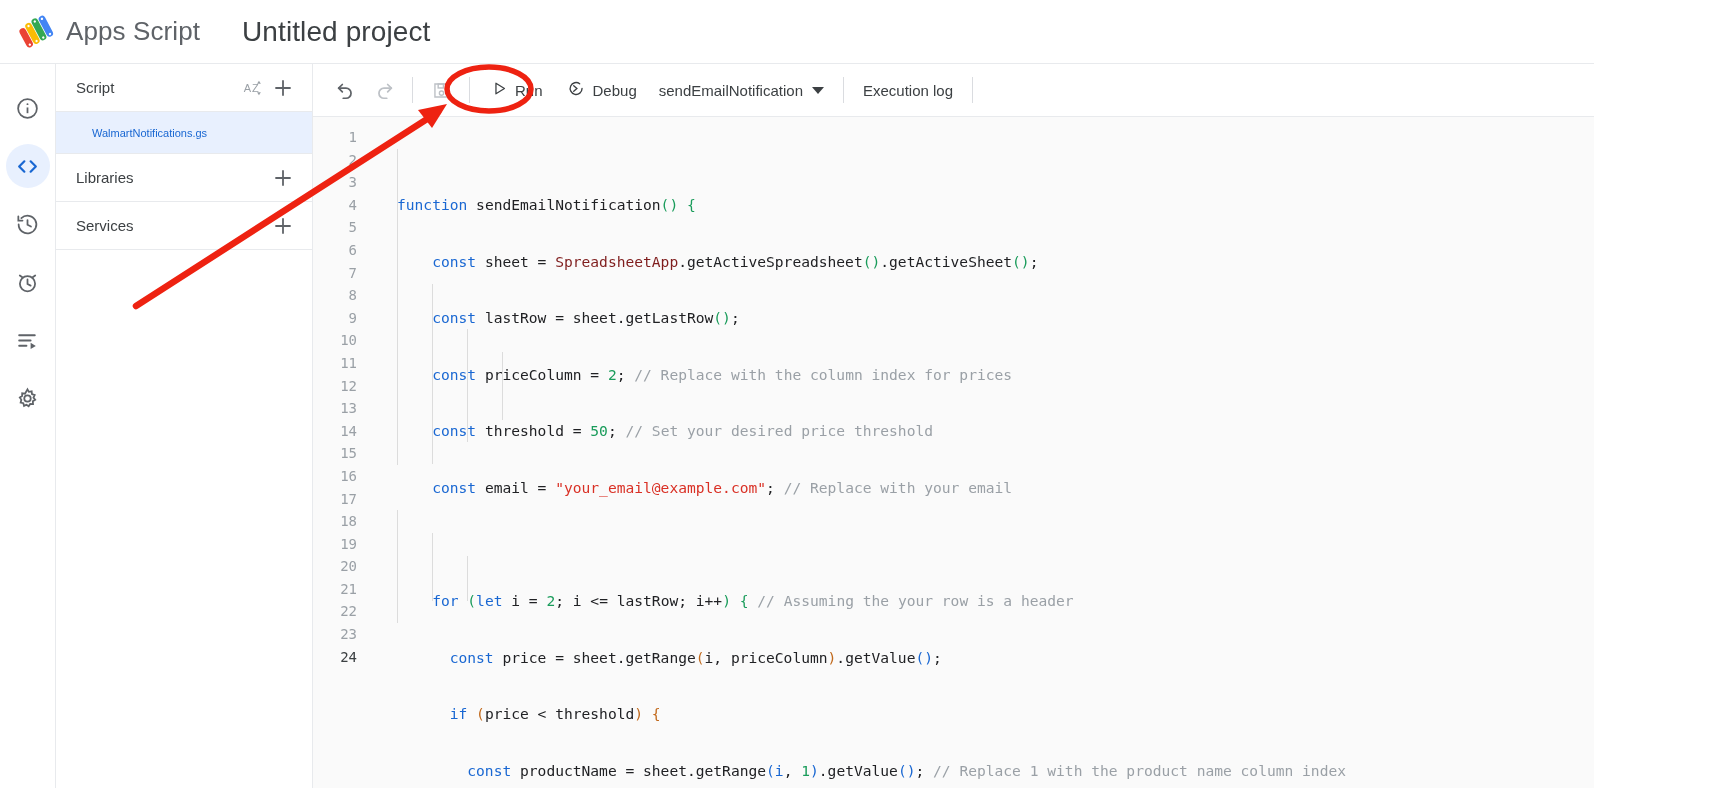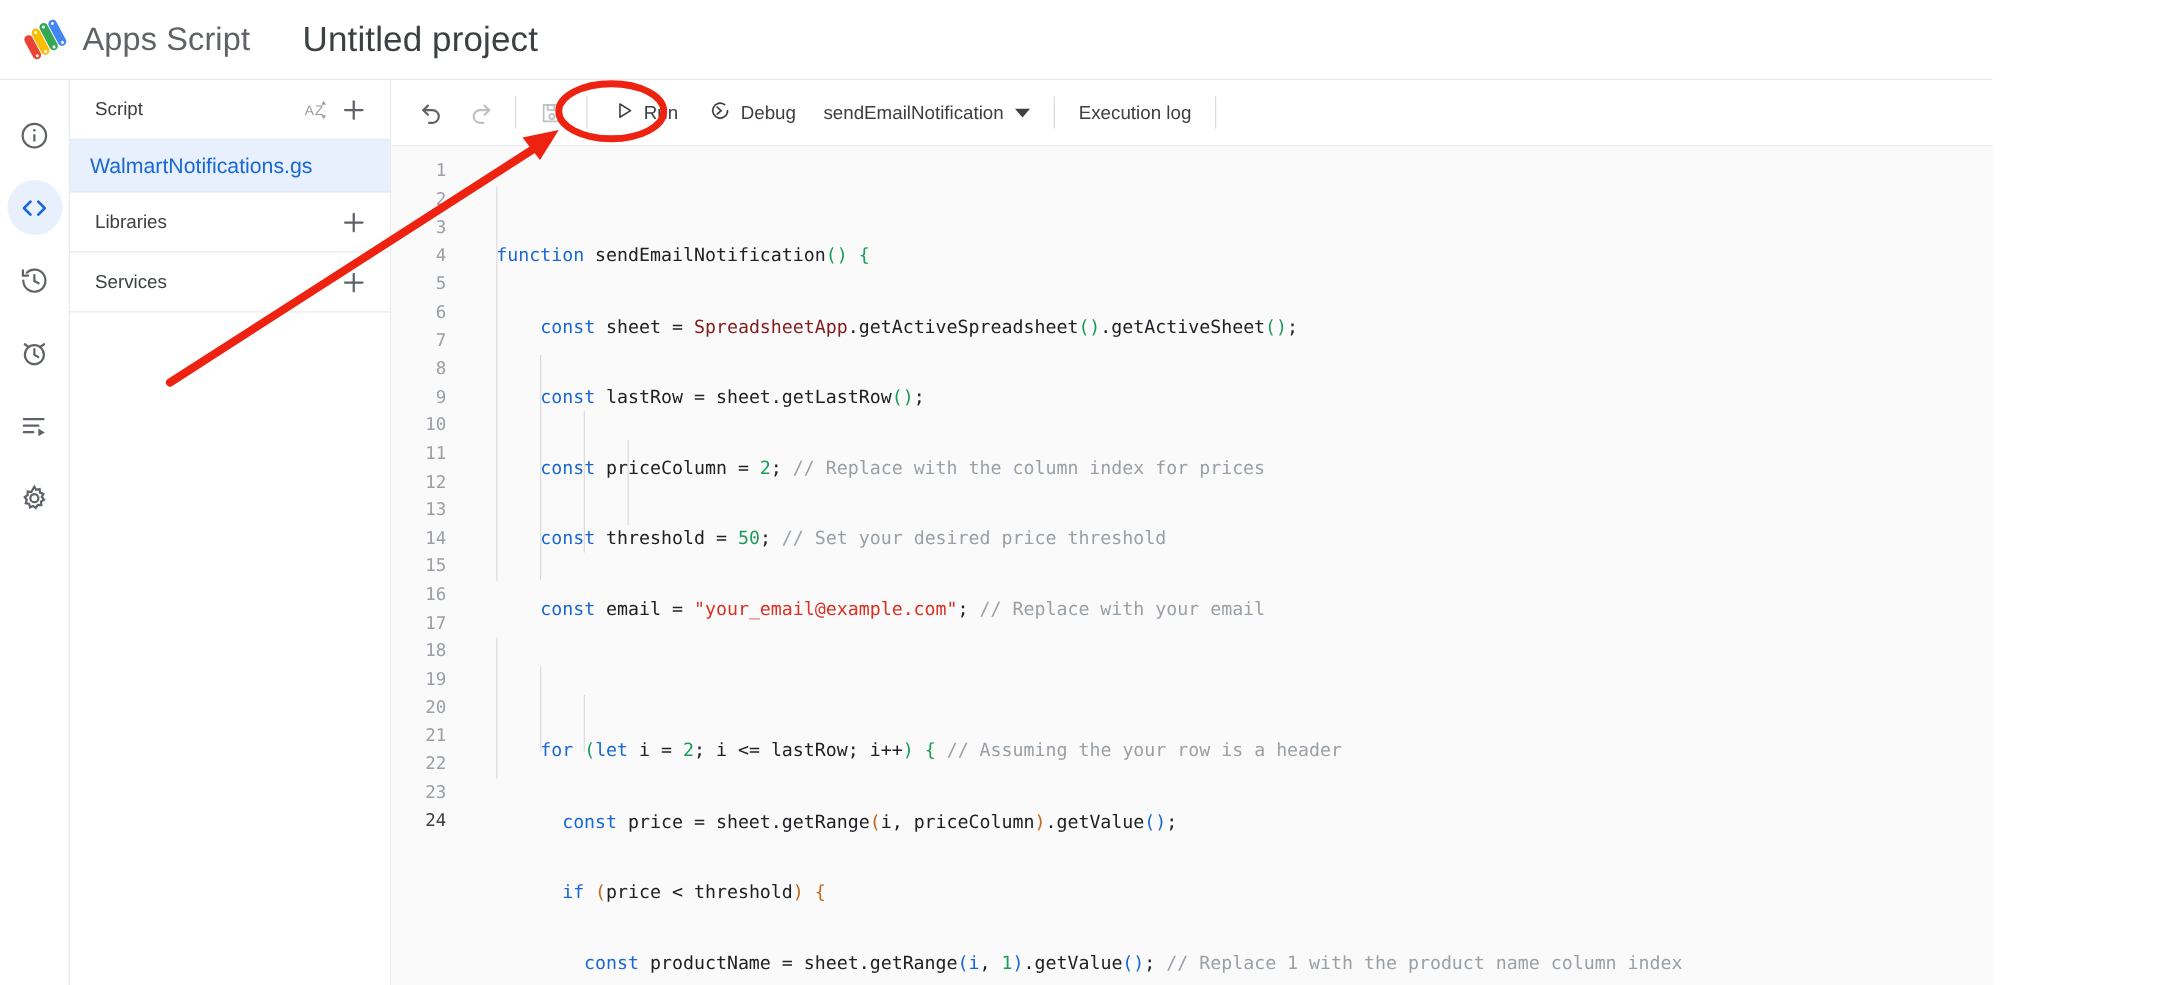--- a/index.html
+++ b/index.html
@@ -62,8 +62,8 @@
   }
   .file-item {
     height: 42px; display: flex; align-items: center;
-    padding-left: 16px; background: #e8f0fe; color: #1967d2;
-    font-size: 17px; cursor: pointer;
+    padding-left: 36px; background: #e8f0fe; color: #1967d2;
+    font-size: 11px; cursor: pointer;
     border-bottom: 1px solid #e8eaed;
   }
 

